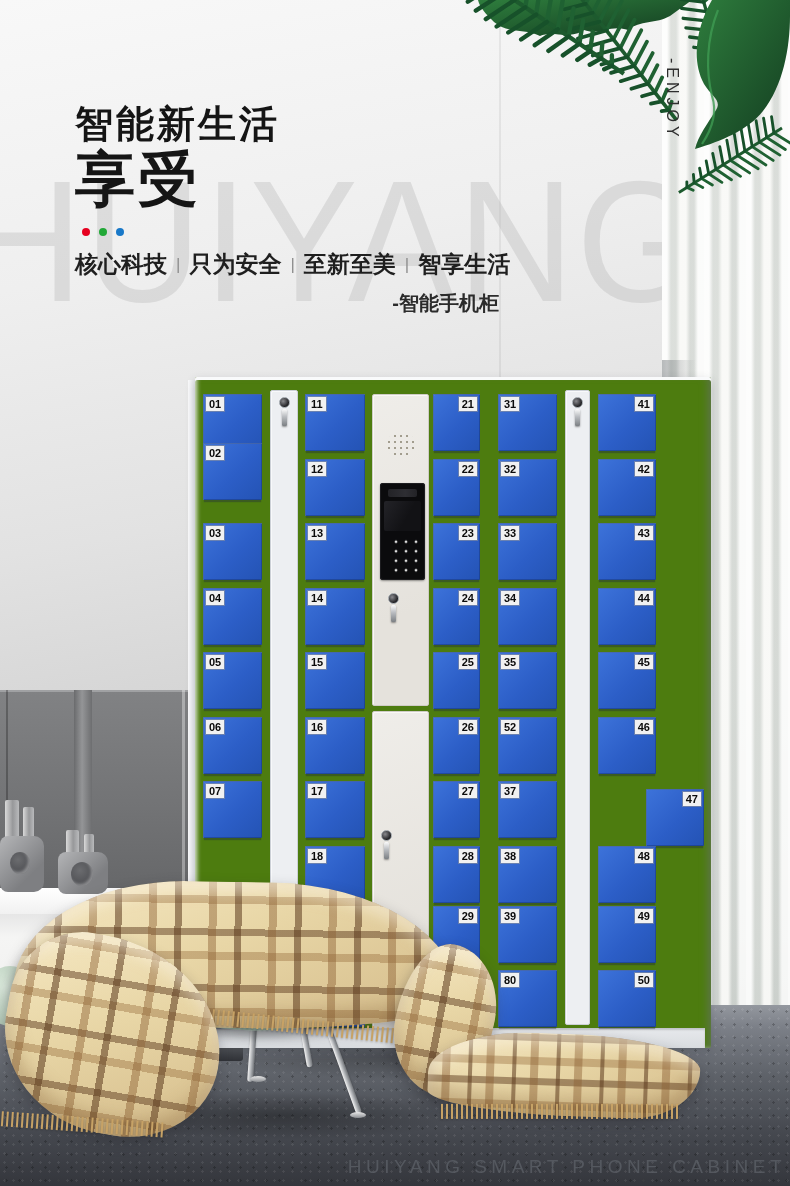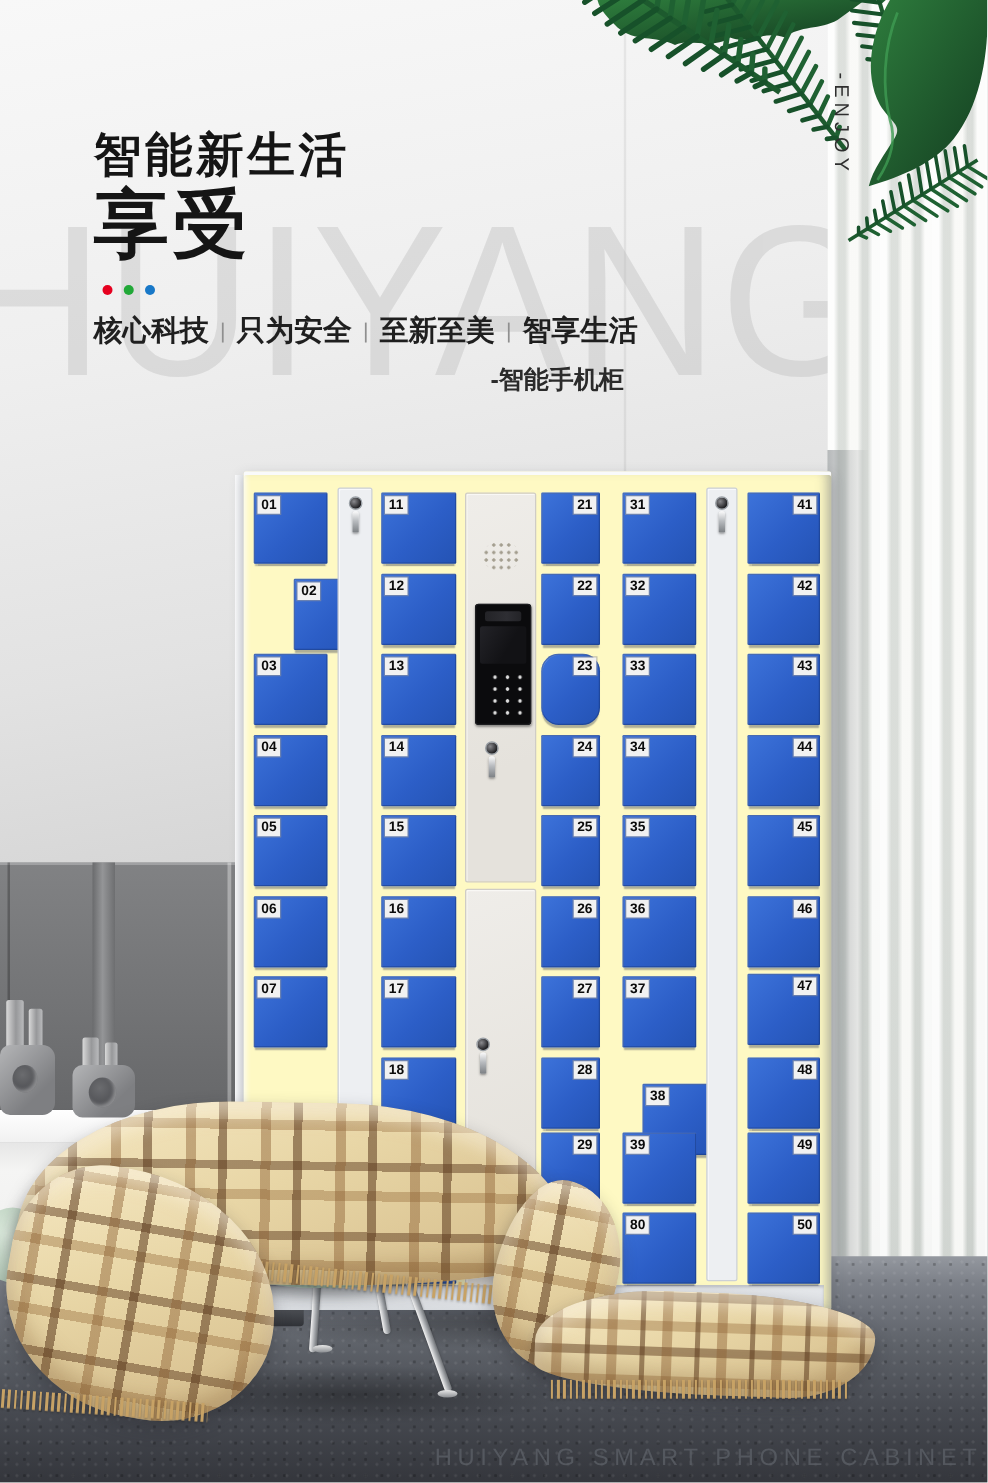--- a/index.html
+++ b/index.html
@@ -88,10 +88,10 @@
   #foliage{right:0;top:0;width:330px;height:238px;z-index:6;}
 
   
-  #cabinet{left:195px;top:377px;width:470px;height:671px;z-index:5;background:#fef9c3;
+  #cabinet{left:195px;top:377px;width:470px;height:671px;z-index:5;background:#4d7c0f;
     border-radius:2px;
     box-shadow:inset 0 3px 0 #f9fafb, inset -6px 0 9px -3px rgba(105,112,124,.55),
-               inset 3px 0 4px -1px rgba(255,255,255,.8), 0 4px 10px rgba(60,65,75,.25);}
+               inset 3px 0 4px -1px rgba(255,255,255,.8), 0 4px 10px rgba(60,65,75,.25);padding-left:46px;}
   #cab-side{left:188px;top:380px;width:8px;height:664px;z-index:5;background:linear-gradient(90deg,#fbfbfc,#dfe2e6);}
   .col{position:absolute;top:0;height:651px;}
   .door{position:absolute;left:0;width:100%;height:57px;

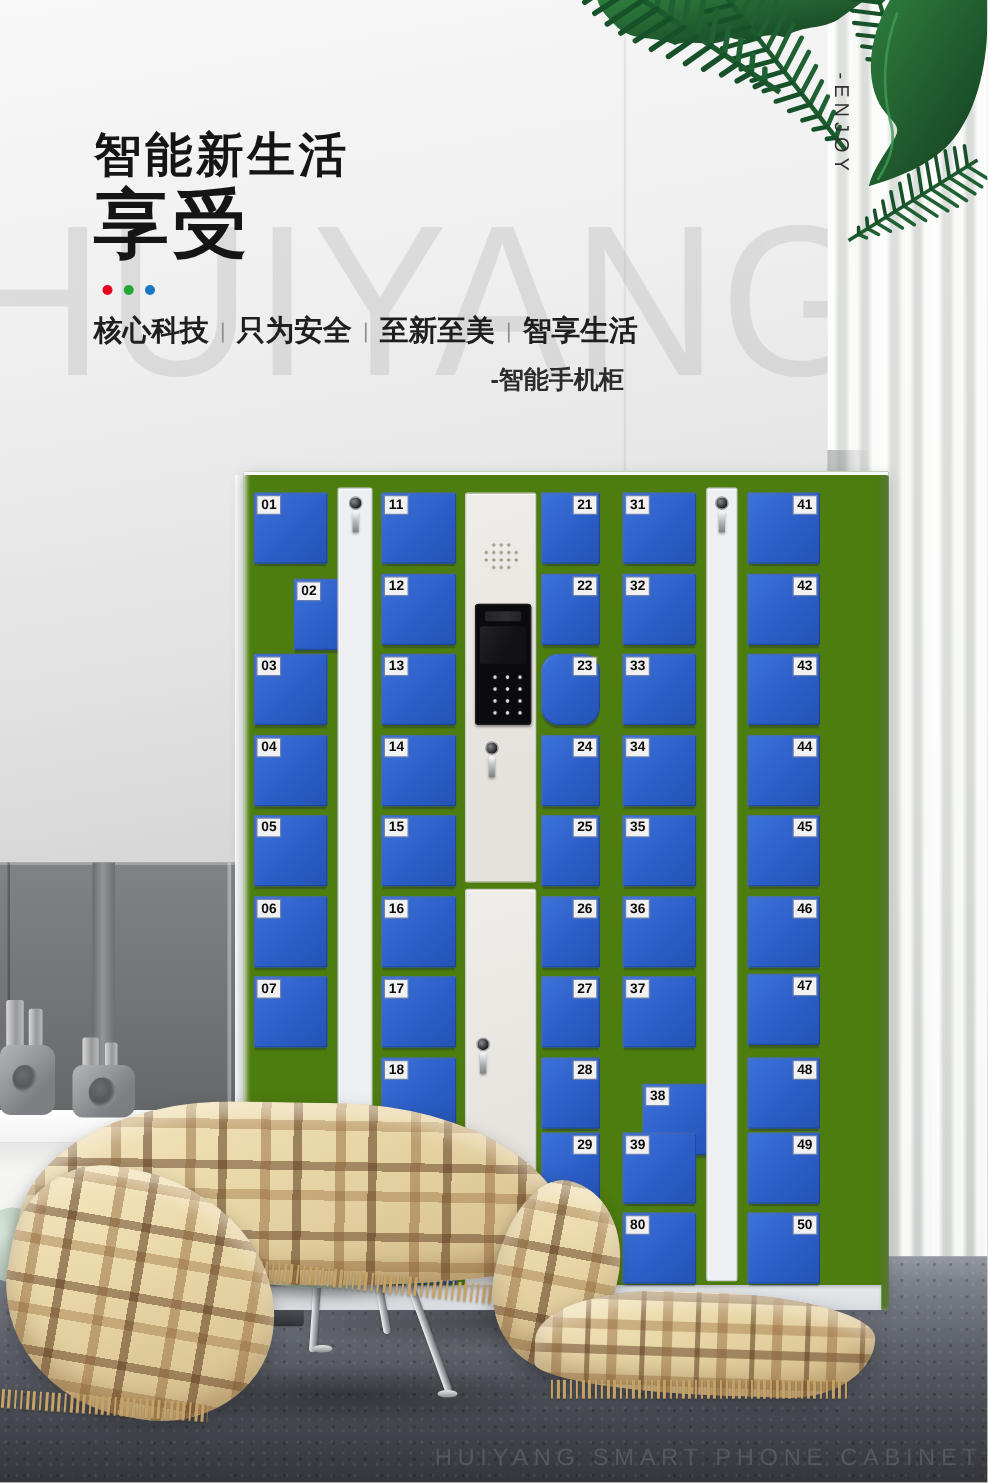--- a/index.html
+++ b/index.html
@@ -249,7 +249,7 @@
       <div class="door" style="top: 17px;">
         <span class="num left">01</span>
       </div>
-      <div class="door" style="top: 86px; margin-left: 32px;">
+      <div class="door" style="top: 66px;">
         <span class="num left">02</span>
       </div>
       <div class="door" style="top: 146px;">

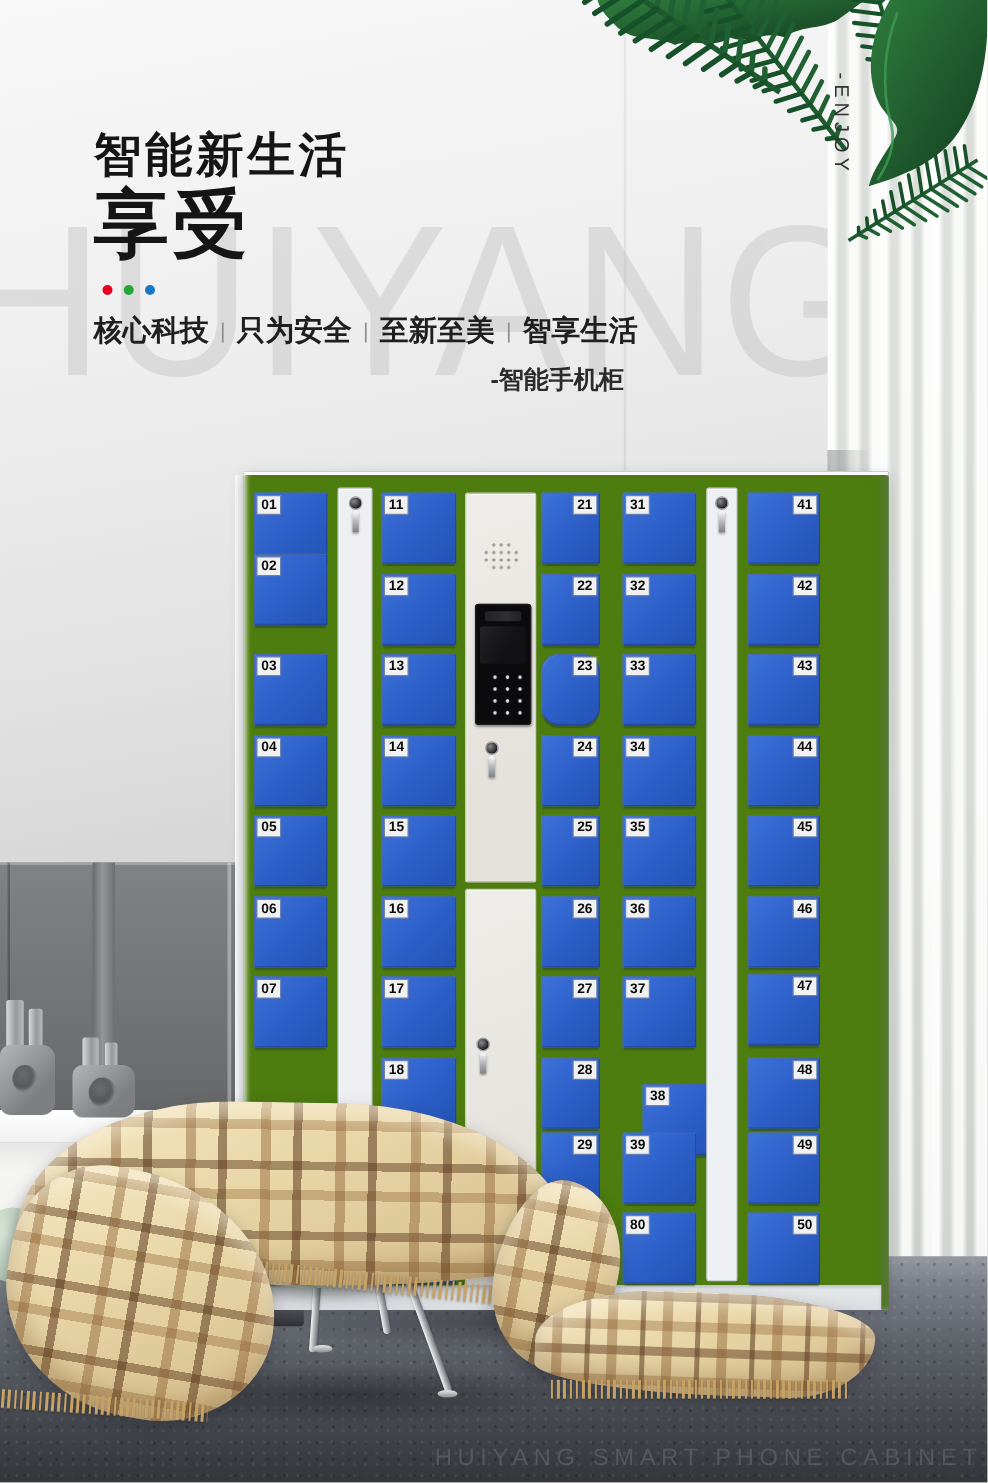--- a/index.html
+++ b/index.html
@@ -343,7 +343,7 @@
       <div class="door" style="top: 82px;">
         <span class="num right">22</span>
       </div>
-      <div class="door" style="top: 146px; border-radius: 14px;">
+      <div class="door" style="top: 146px;">
         <span class="num right">23</span>
       </div>
       <div class="door" style="top: 211px;">

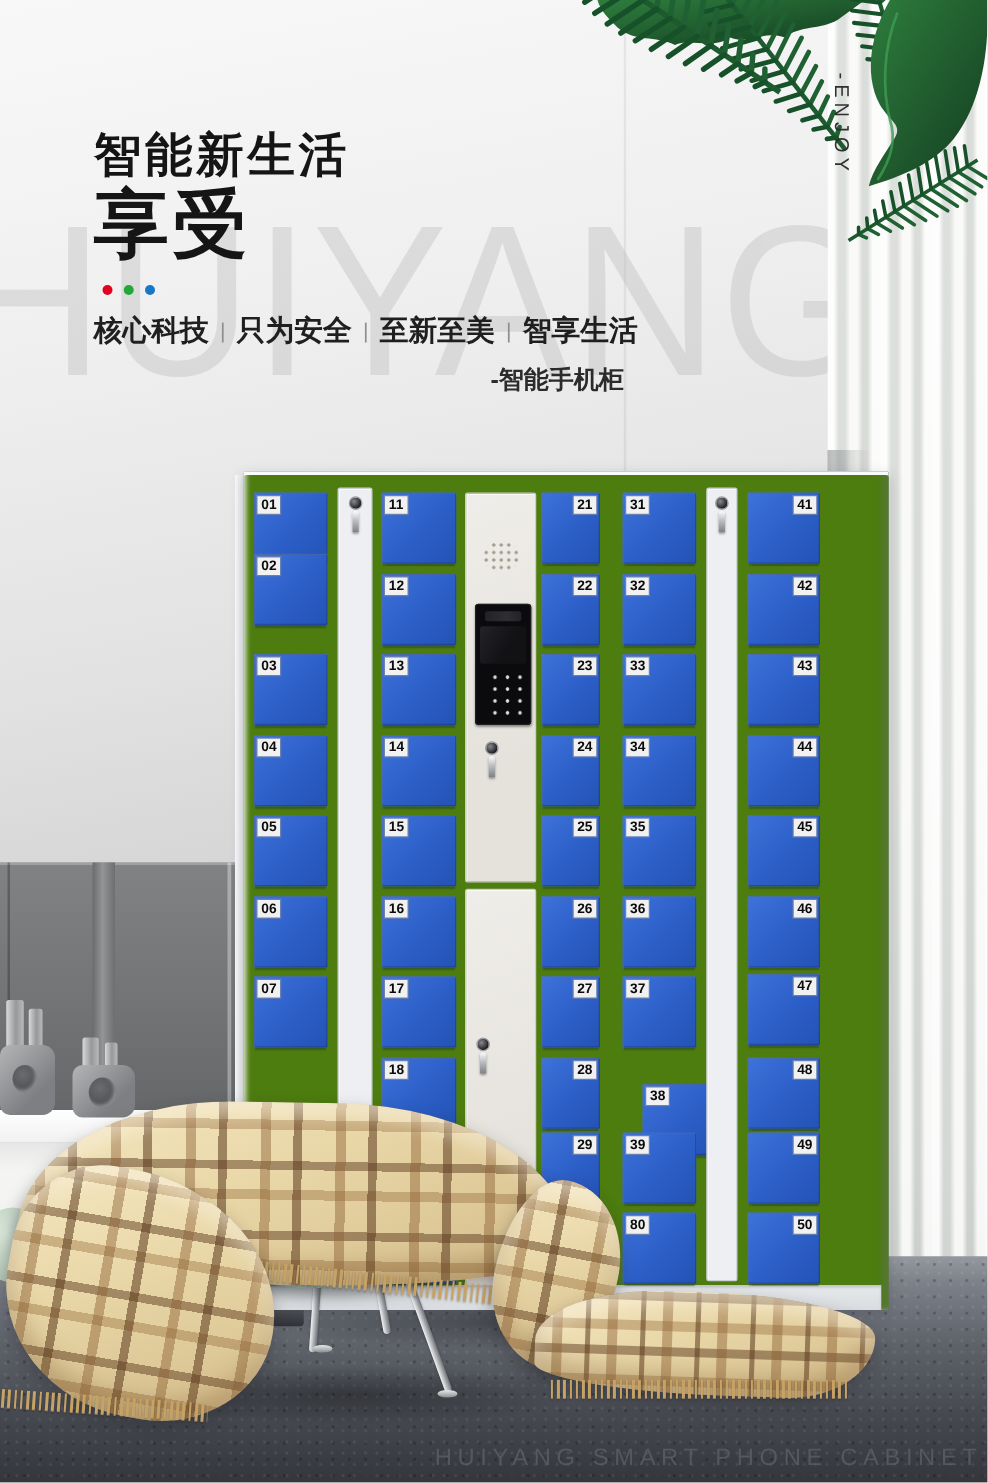--- a/index.html
+++ b/index.html
@@ -385,7 +385,7 @@
         <span class="num left">35</span>
       </div>
       <div class="door" style="top: 340px;">
-        <span class="num left">36</span>
+        <span class="num left">52</span>
       </div>
       <div class="door" style="top: 404px;">
         <span class="num left">37</span>

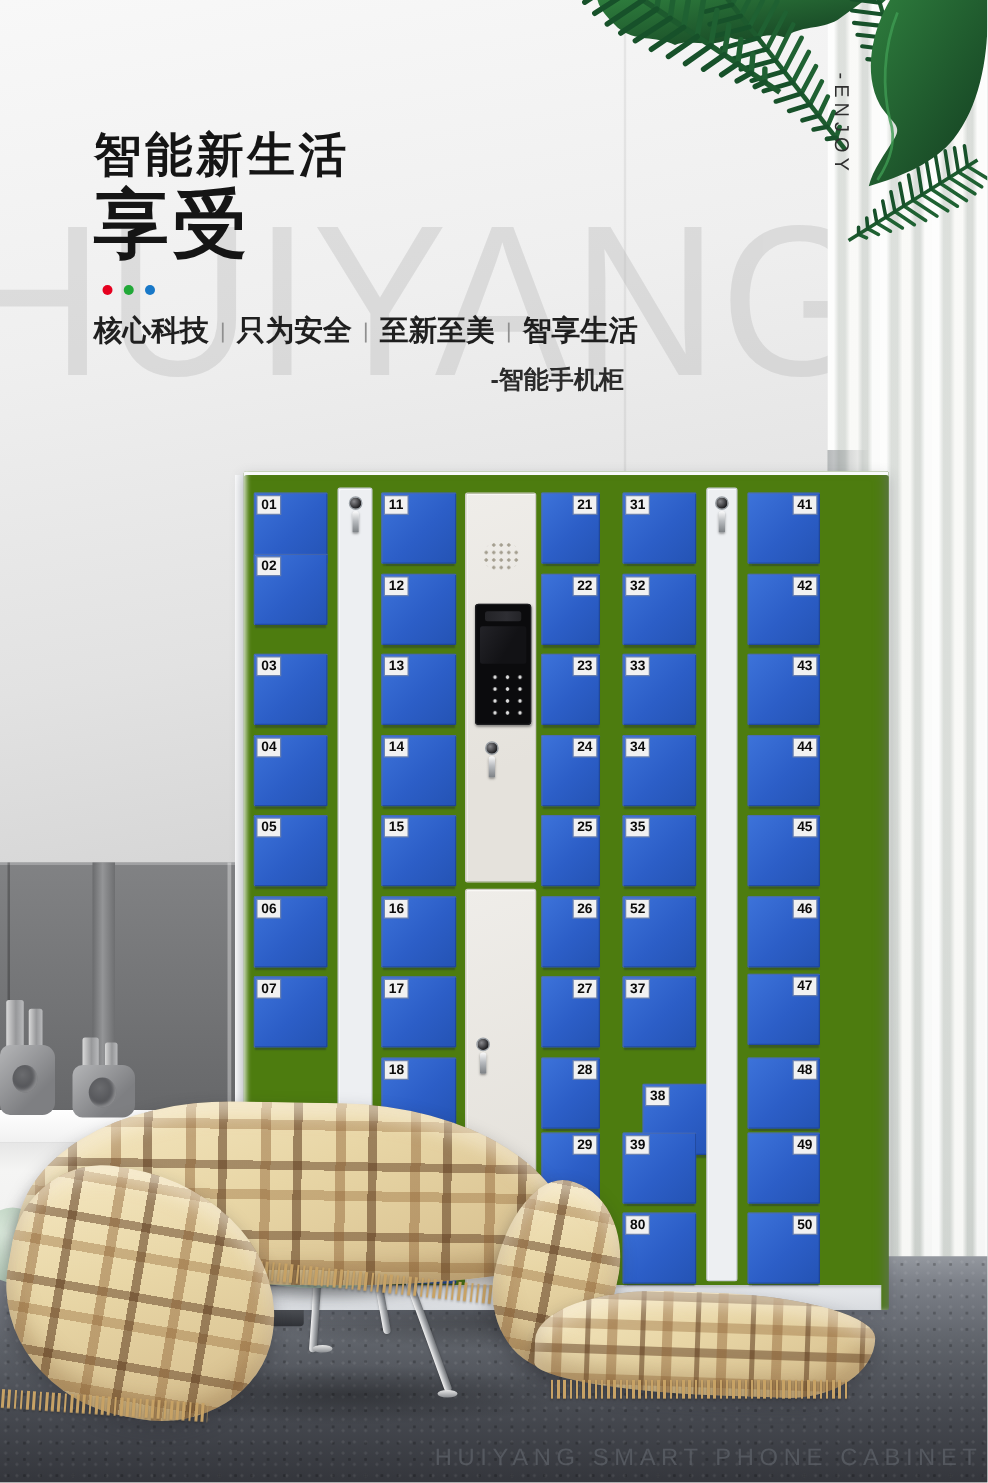--- a/index.html
+++ b/index.html
@@ -426,7 +426,7 @@
       <div class="door" style="top: 340px;">
         <span class="num right">46</span>
       </div>
-      <div class="door" style="top: 402px;">
+      <div class="door" style="top: 412px; margin-left: 48px;">
         <span class="num right">47</span>
       </div>
       <div class="door" style="top: 469px;">

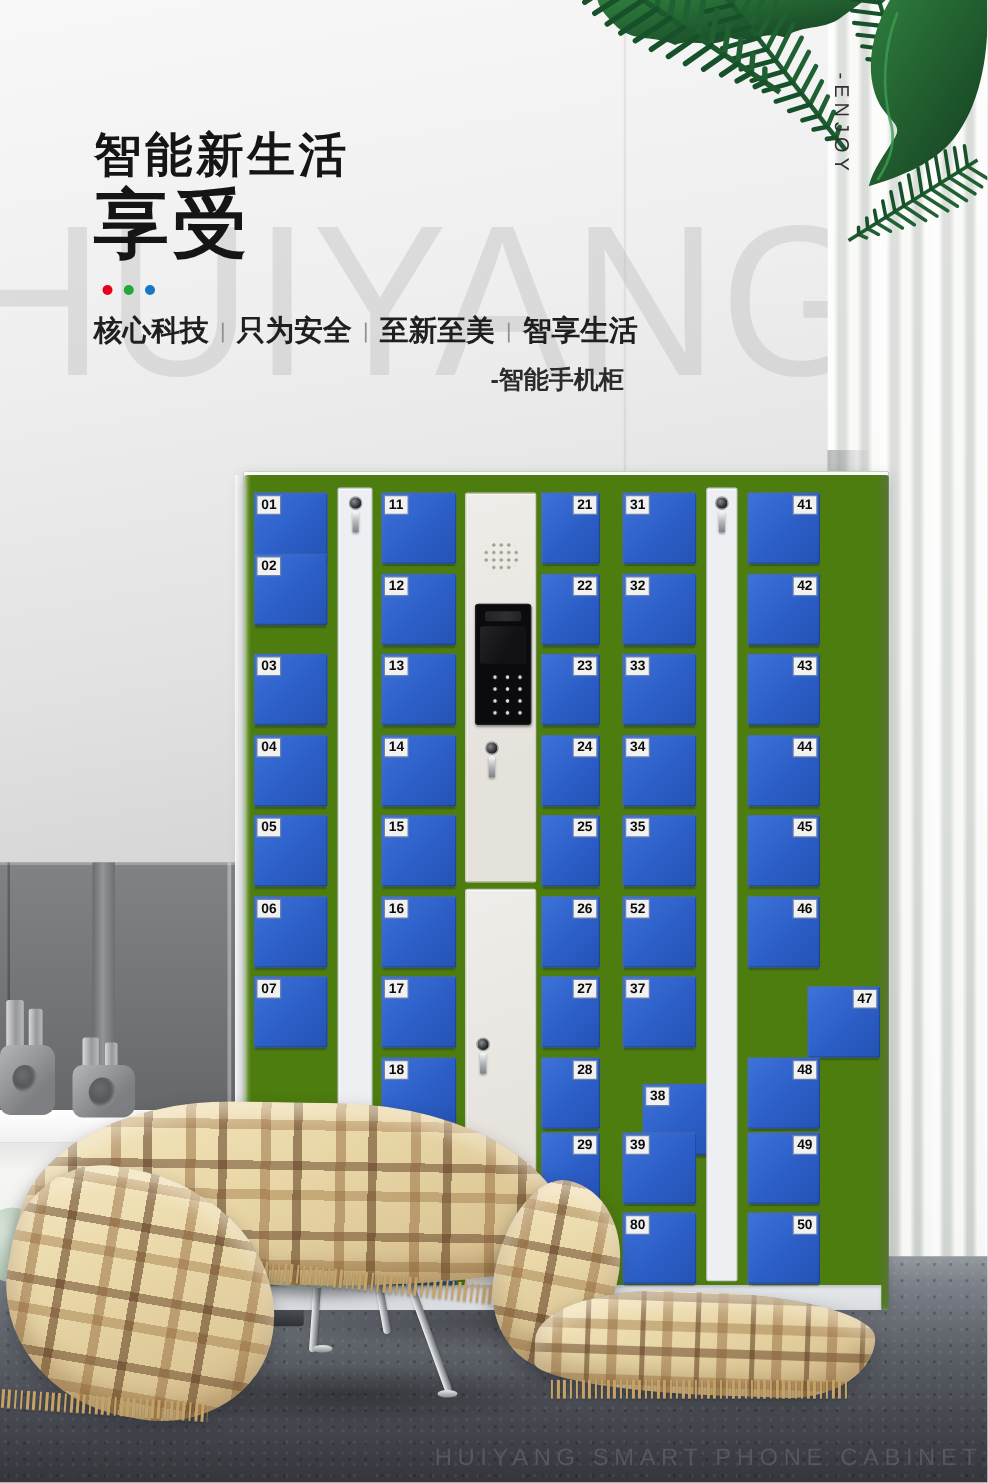--- a/index.html
+++ b/index.html
@@ -390,7 +390,7 @@
       <div class="door" style="top: 404px;">
         <span class="num left">37</span>
       </div>
-      <div class="door" style="top: 490px; margin-left: 16px;">
+      <div class="door" style="top: 469px;">
         <span class="num left">38</span>
       </div>
       <div class="door" style="top: 529px;">

